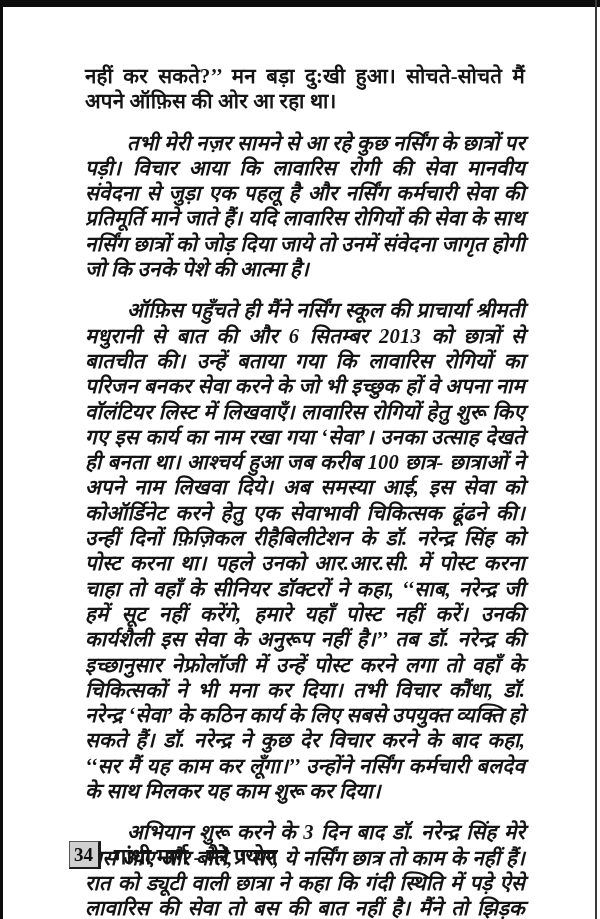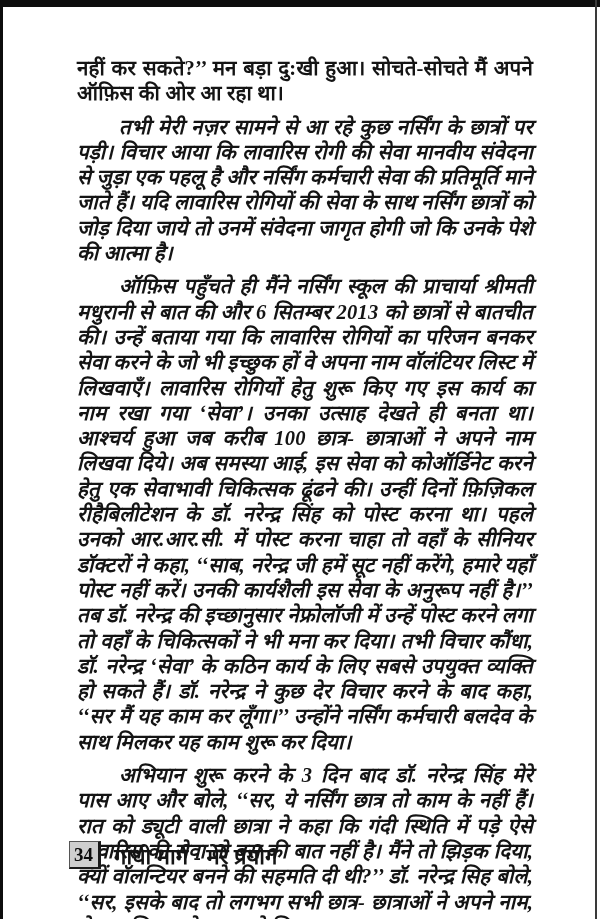--- a/index.html
+++ b/index.html
@@ -41,7 +41,7 @@
     color: #141414;
   }
   .para {
-    margin: 8px;
+    margin: 16px;
     font-size: 20.5px;
     line-height: 25.3px;
     font-weight: bold;

